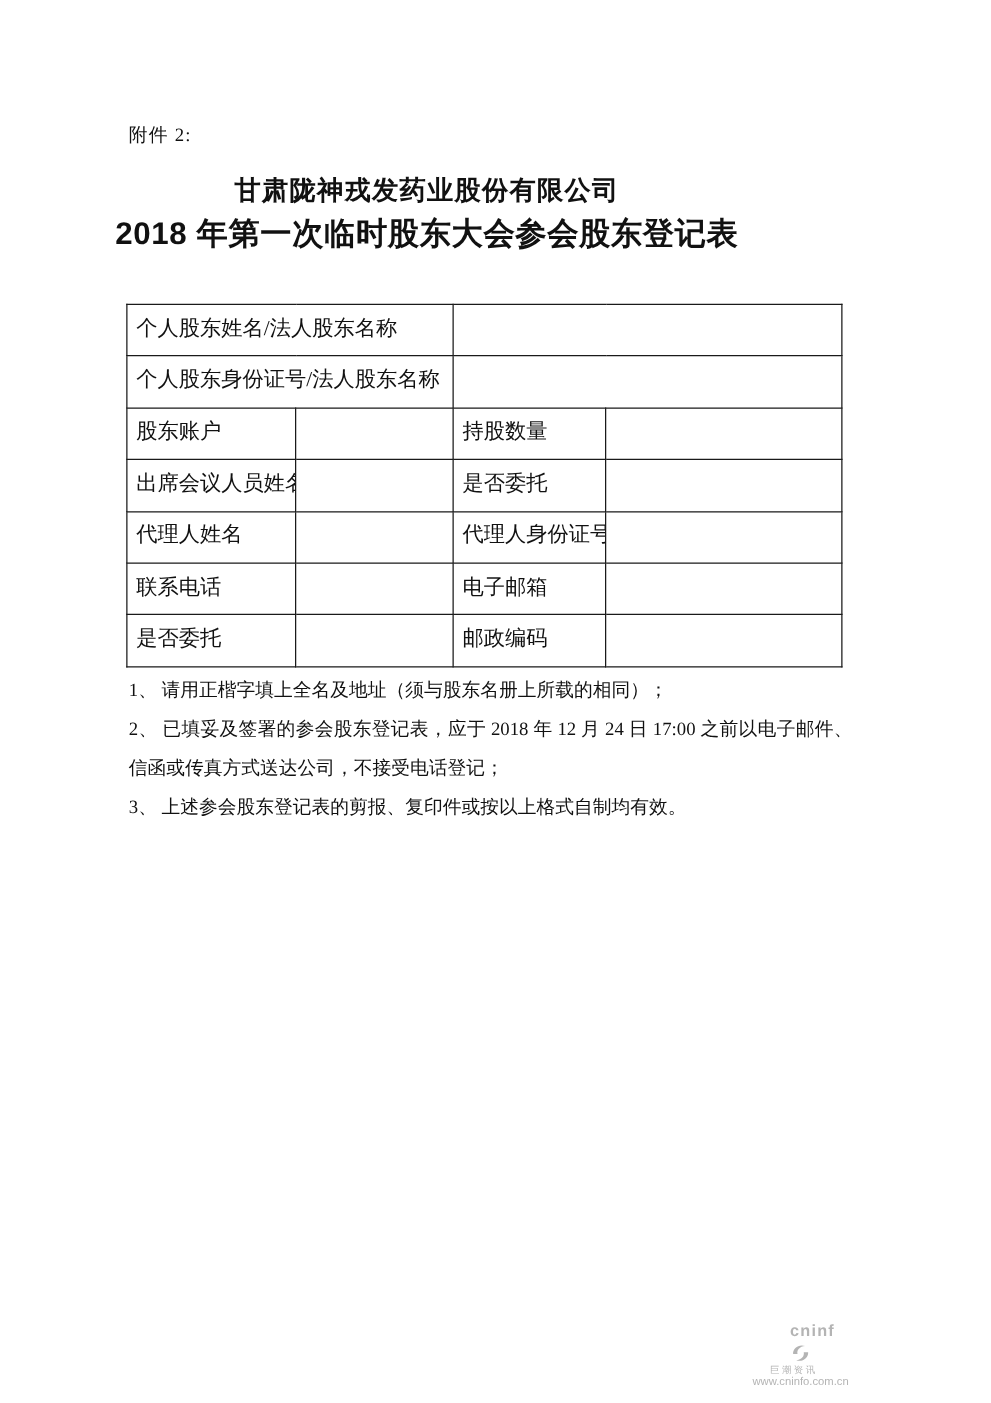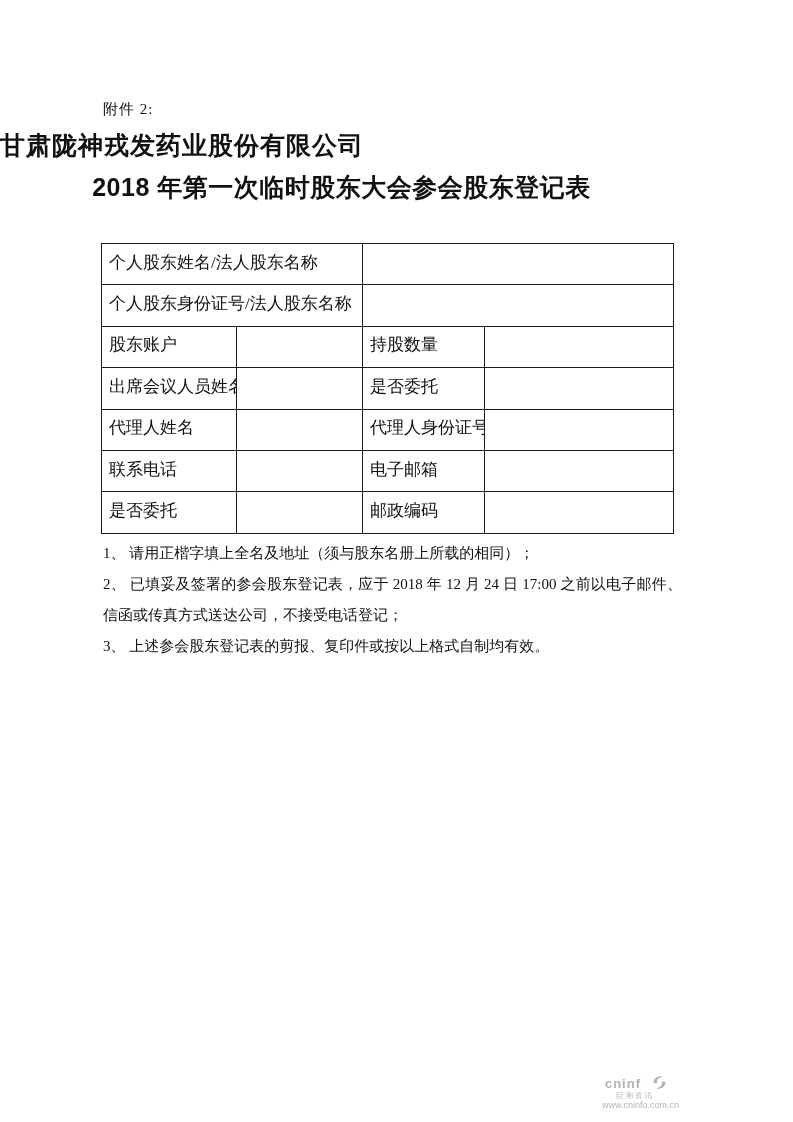--- a/index.html
+++ b/index.html
@@ -13,8 +13,8 @@
     font-size:15px; line-height:18px; letter-spacing:1px;
   }
   .doc-title {
-    position:absolute; left:0; right:0; top:134px; margin:0;
-    font-size:25px; line-height:22px; font-weight:bold;
+    position:absolute; left:0; right:0; top:134px; margin:8px;
+    text-align:center; font-size:21px; line-height:22px; font-weight:bold;
     font-family:"Liberation Sans","DejaVu Sans",sans-serif; letter-spacing:1px;
   }
   .doc-subtitle {

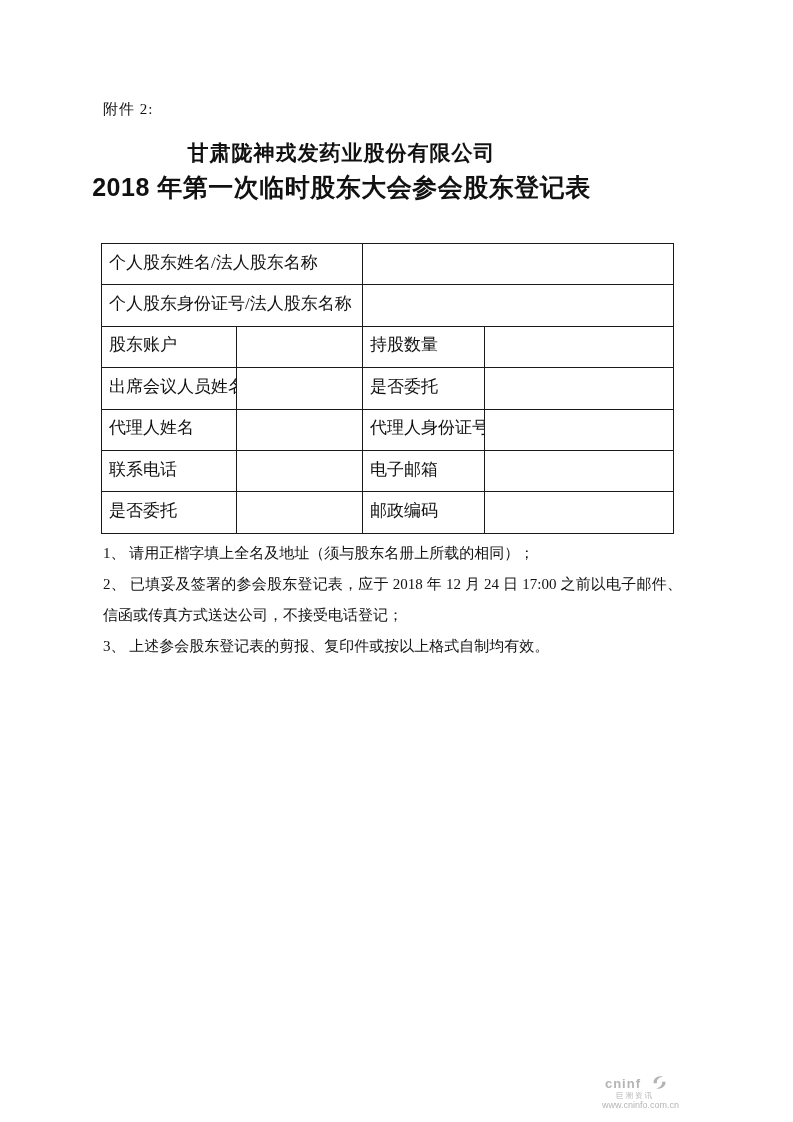--- a/index.html
+++ b/index.html
@@ -43,7 +43,7 @@
     font-family:"Liberation Sans","DejaVu Sans",sans-serif;
     display:flex; flex-direction:column; align-items:flex-end;
   }
-  .cninfo-top { display:flex; align-items:flex-end; gap:10px; margin-right:11px; }
+  .cninfo-top { display:flex; align-items:flex-start; gap:2px; margin-right:11px;flex-direction:column; }
   .cninfo-brand { font-size:13px; font-weight:bold; letter-spacing:1px; line-height:14px; }
   .cninfo-swirl { width:17px; height:17px; display:block; }
   .cninfo-cn { font-size:7.5px; letter-spacing:2px; line-height:9px; margin-right:25px; }

